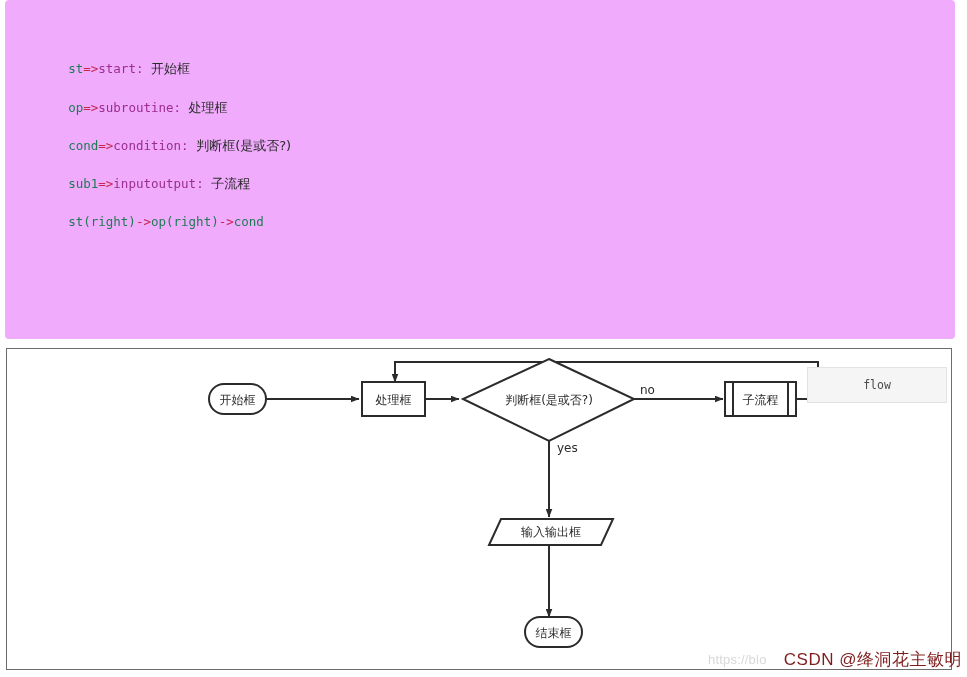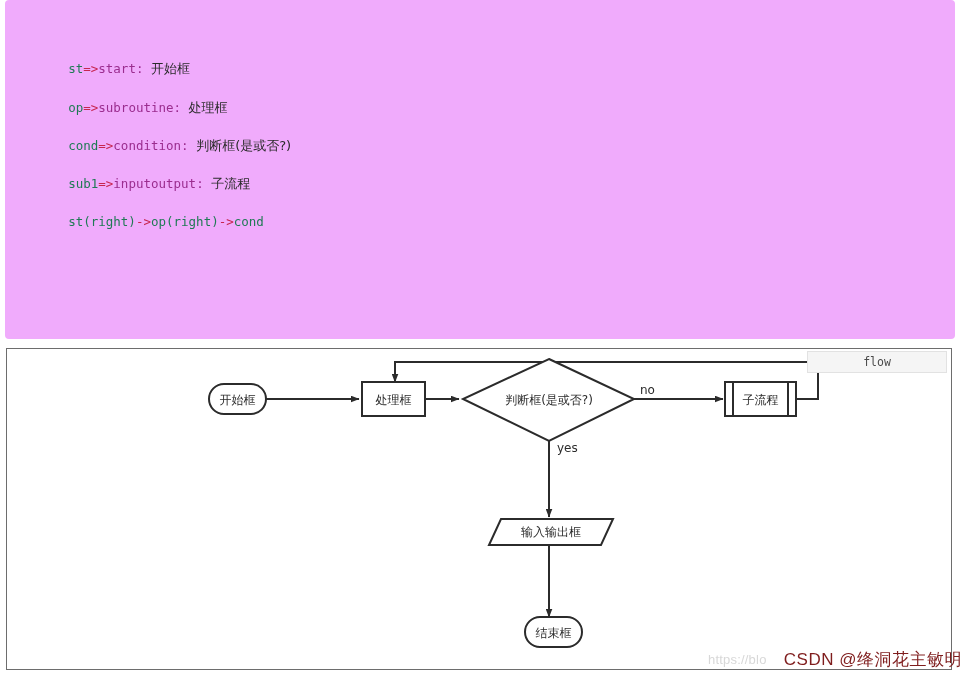--- a/index.html
+++ b/index.html
@@ -59,9 +59,9 @@
   #flow-label {
     position: absolute;
     left: 800px;
-    top: 2px;
+    top: 18px;
     width: 140px;
-    height: 22px;
+    height: 36px;
     background: #f5f5f5;
     border: 1px solid #e2e2e2;
     color: #4a4a4a;

